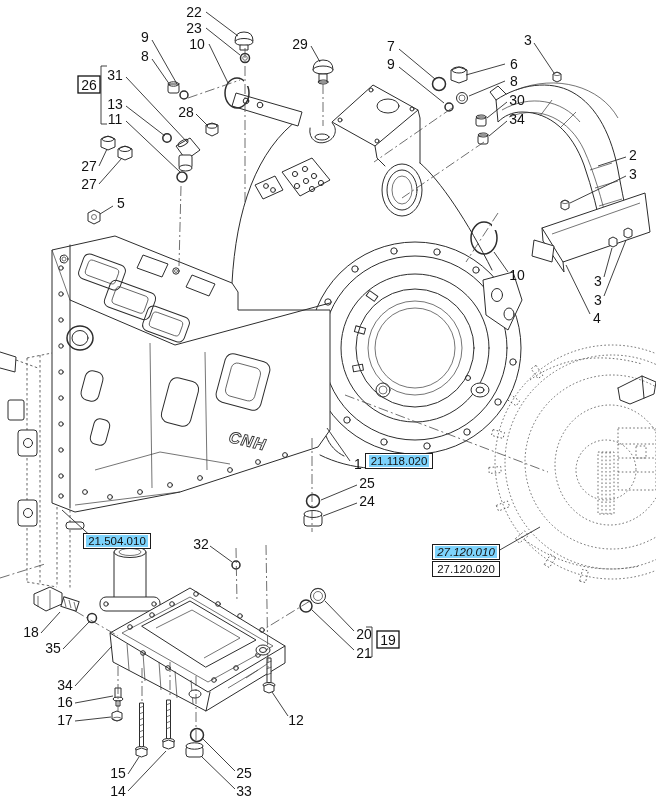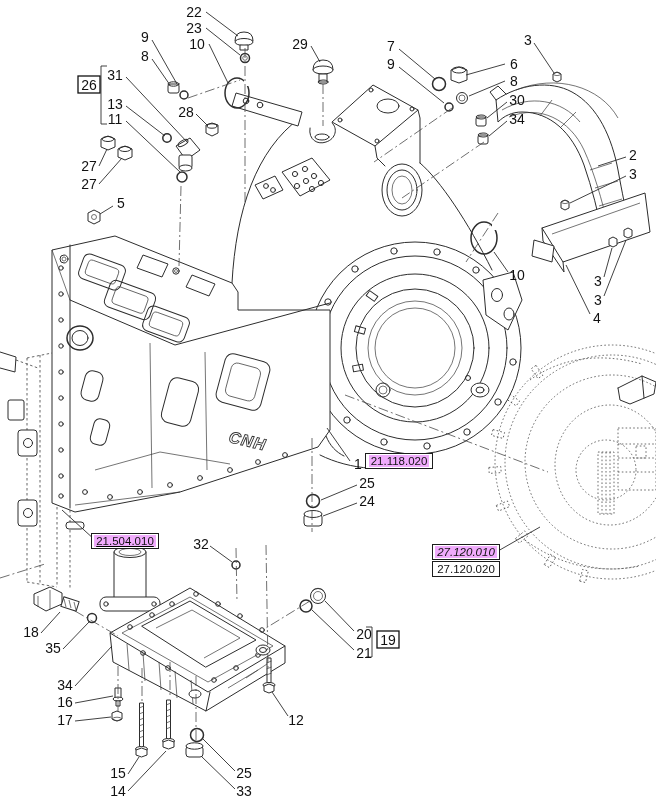--- a/index.html
+++ b/index.html
@@ -25,7 +25,7 @@
            border:1.4px solid #1c1c1c;background:#fff;display:flex;align-items:center;
            justify-content:center;}
   .ref-box span{font-size:11.5px;line-height:12px;color:#111;padding:0 2px;}
-  .ref-box.highlighted span{background:#f0abfc;}
+  .ref-box.highlighted span{background:#7dd3fc;}
 </style>
 </head>
 <body>

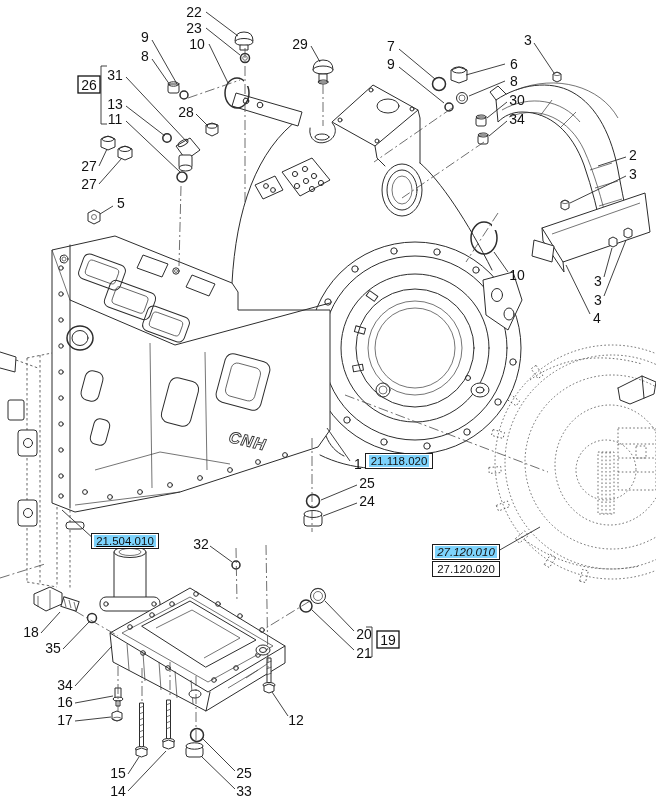--- a/index.html
+++ b/index.html
@@ -679,7 +679,7 @@
       <div class="ref-box highlighted" style="left: 365px; top: 453px;">
         <span>21.118.020</span>
       </div>
-      <div class="ref-box highlighted" style="left: 91px; top: 533px; text-decoration: underline;">
+      <div class="ref-box highlighted" style="left: 83px; top: 533px;">
         <span>21.504.010</span>
       </div>
       <div class="ref-box highlighted" style="left: 432px; top: 544px; font-style: italic;">

